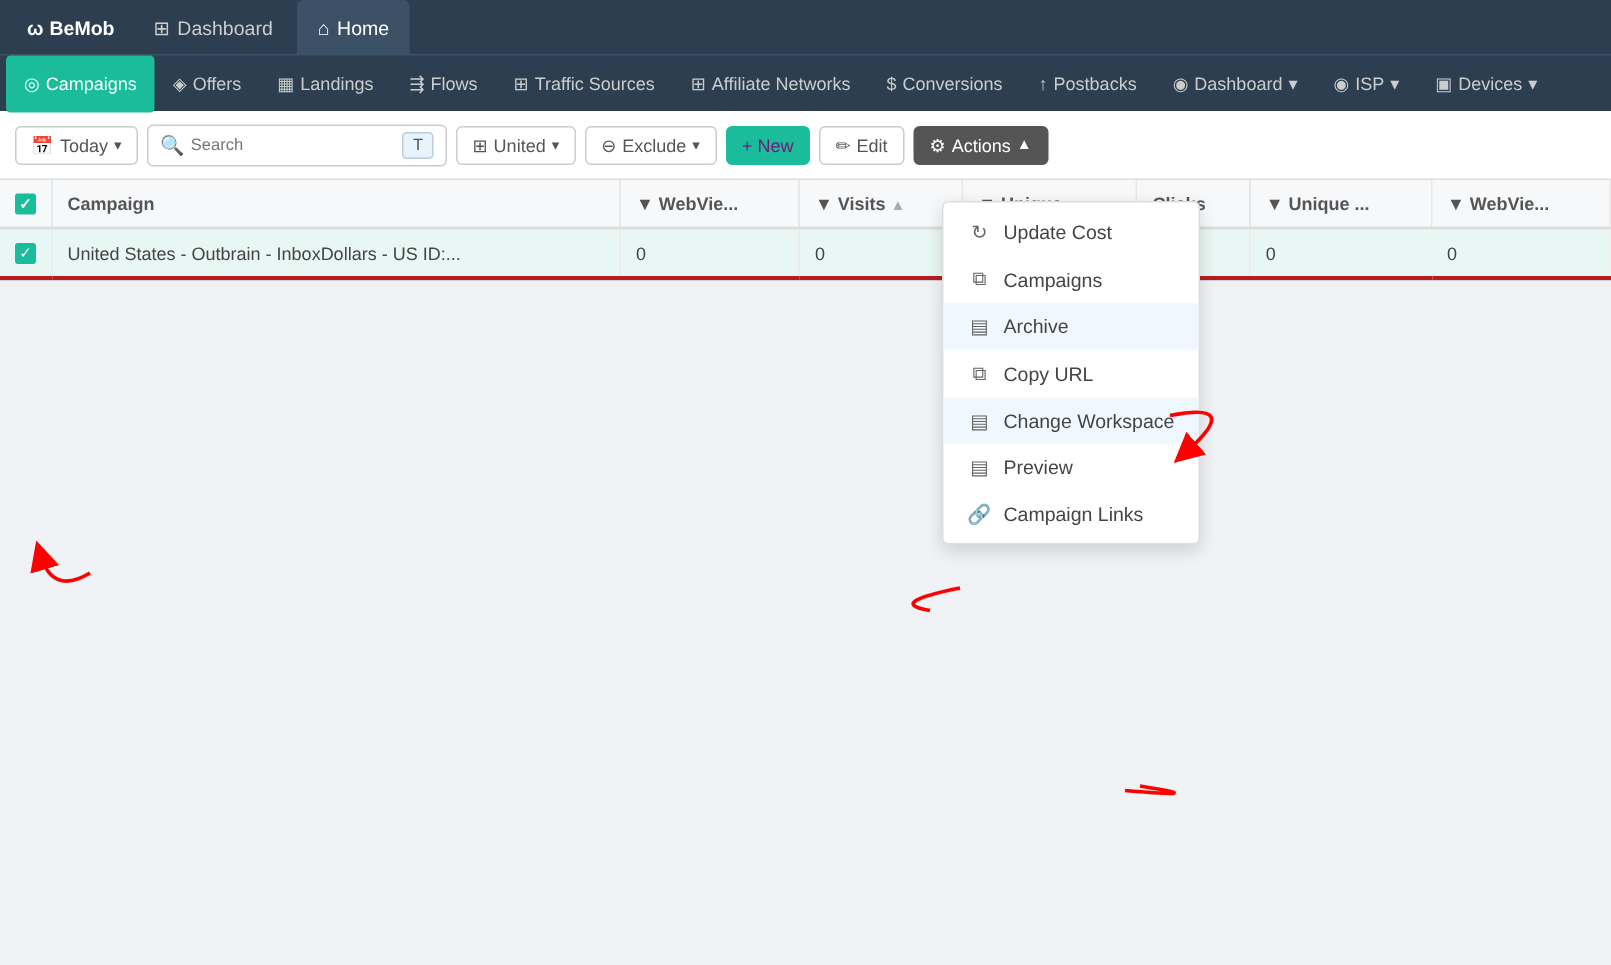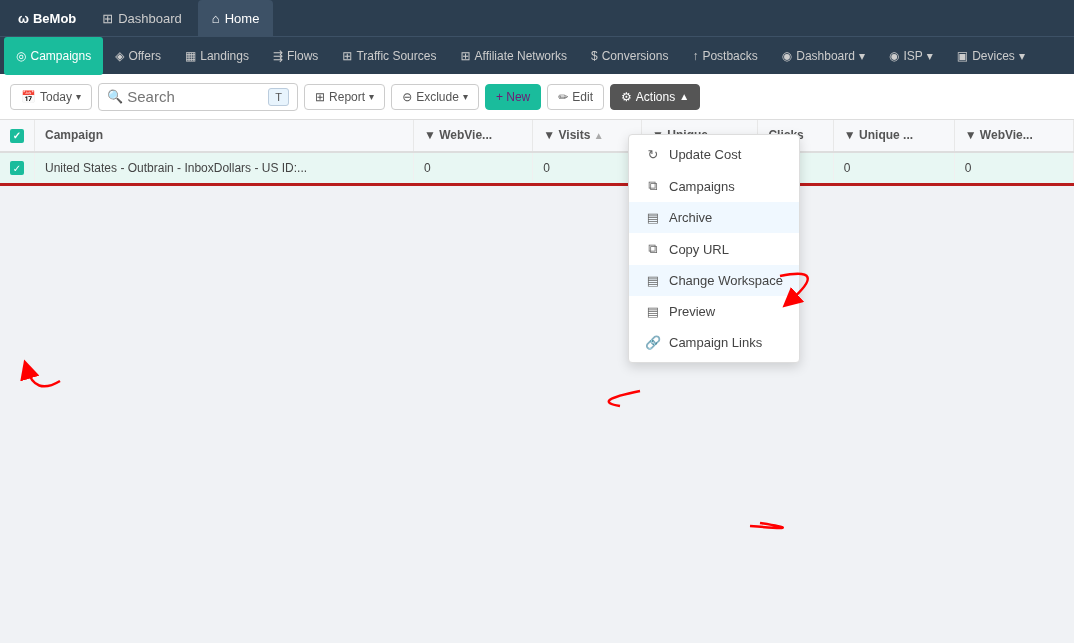--- a/index.html
+++ b/index.html
@@ -106,7 +106,7 @@
     .search-wrapper input {
       border: none;
       outline: none;
-      font-size: 15px;
+      font-size: 11px;
       width: 100%;
       color: #999;
     }

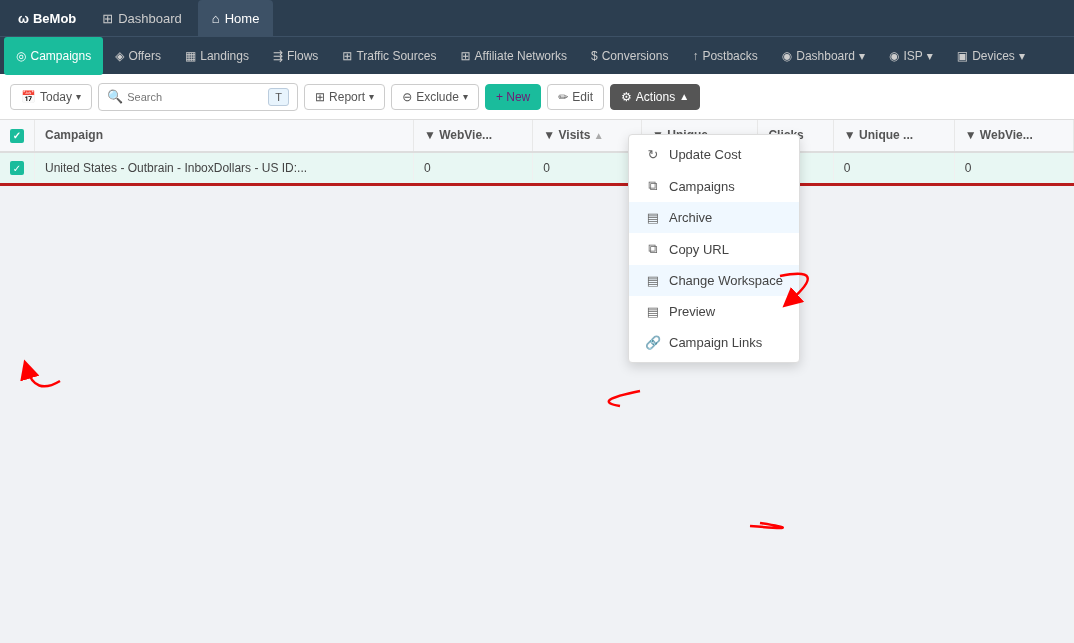--- a/index.html
+++ b/index.html
@@ -282,7 +282,7 @@
 
   <button class="btn">
     <span>⊞</span>
-    <span>Report</span>
+    <span>United</span>
     <span class="btn-caret">▾</span>
   </button>
 

